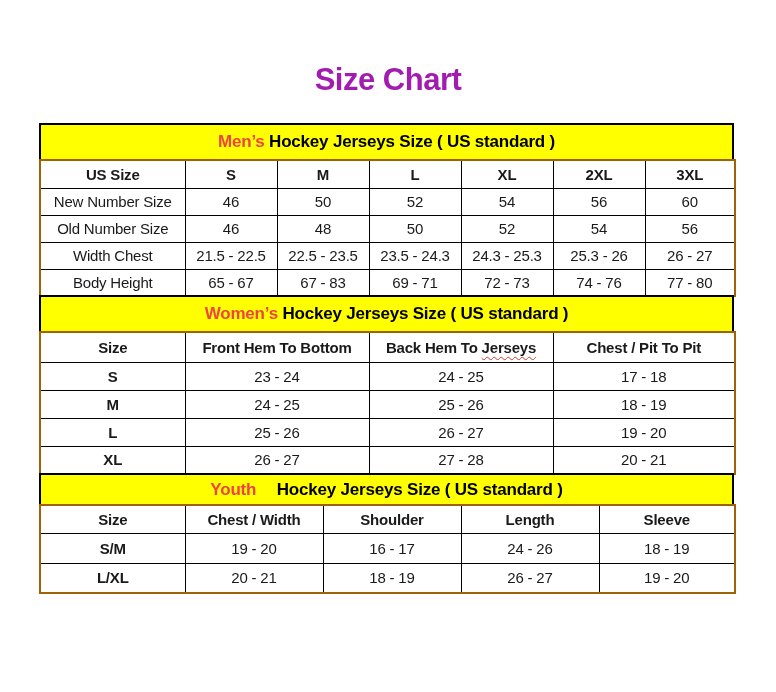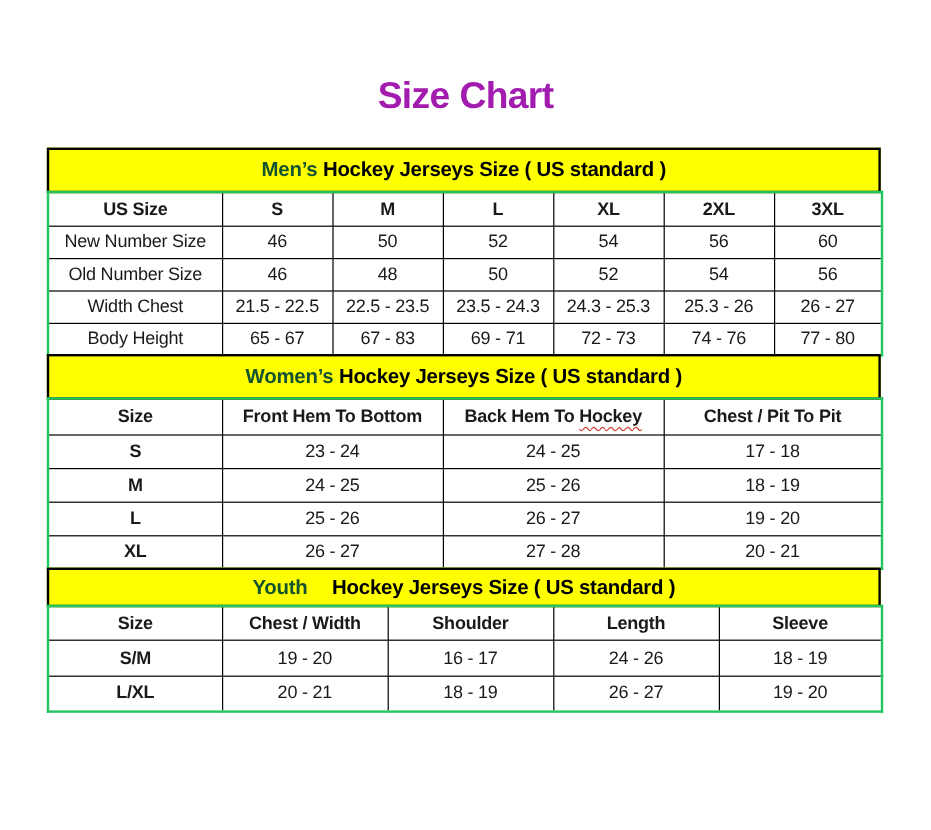--- a/index.html
+++ b/index.html
@@ -38,7 +38,7 @@
   .band-mens   { height: 38px; }
   .band-womens { height: 38px; margin-top: -2px; justify-content: center; }
   .band-youth  { height: 33px; margin-top: -2px; gap: 16px; }
-  .band .hl { color: #14532d; white-space: pre; }
+  .band .hl { color: #ef4444; white-space: pre; }
   .band .rest { white-space: pre; }
 
   table {

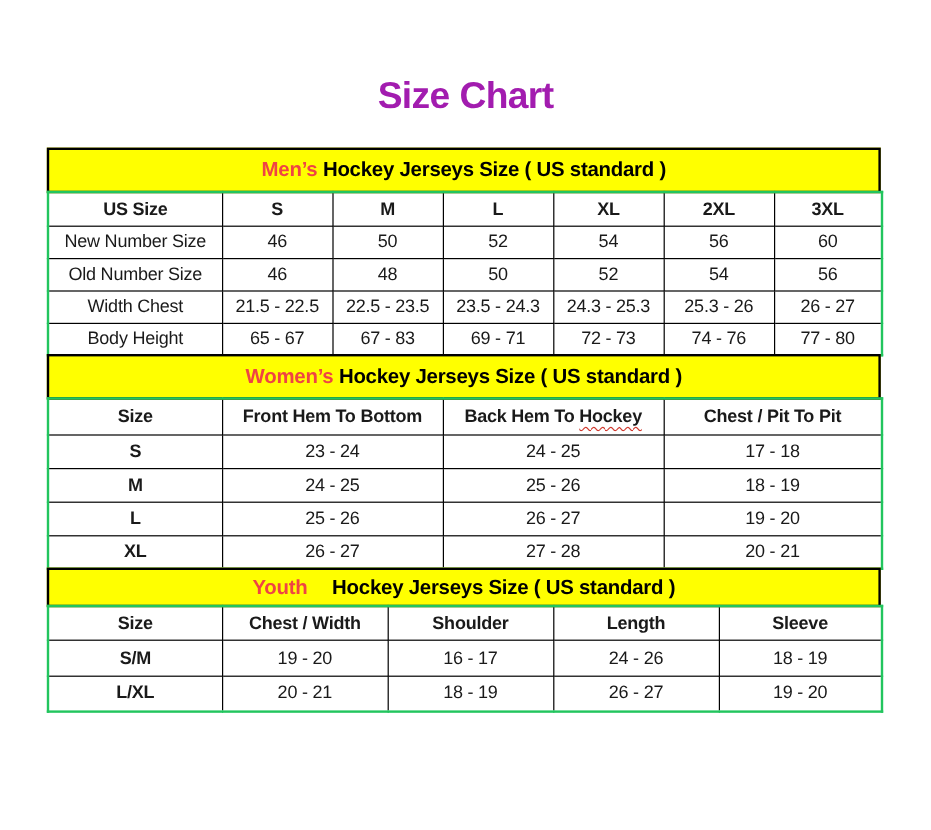--- a/index.html
+++ b/index.html
@@ -46,7 +46,7 @@
     table-layout: fixed;
     width: 695px;
     margin-top: -2px;
-    border: 2px solid #22c55e;
+    border: 2px solid #a16207;
   }
   th, td {
     border: 1px solid #000000;

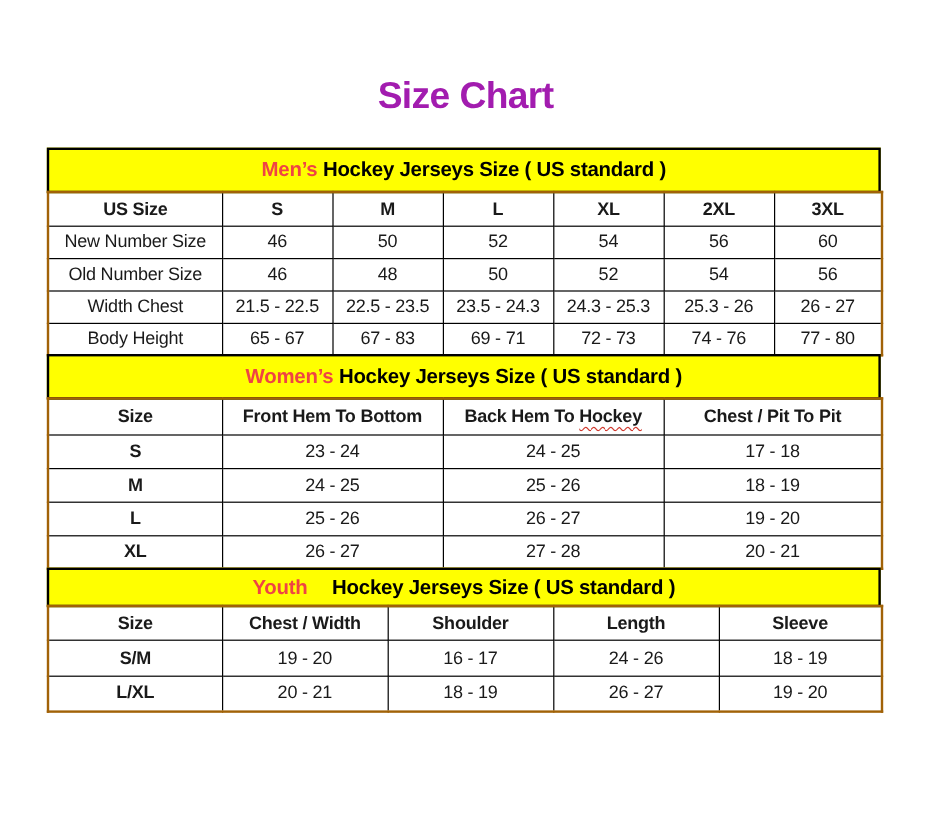--- a/index.html
+++ b/index.html
@@ -163,7 +163,7 @@
         <tr class="hdr">
       <th>Size</th>
       <th>Front Hem To Bottom</th>
-      <th><span>Back Hem To </span><span class="squiggle">Hockey</span></th>
+      <th><span>Back Hem To </span><span class="squiggle">Jerseys</span></th>
       <th>Chest / Pit To Pit</th>
     </tr>
     <tr>

